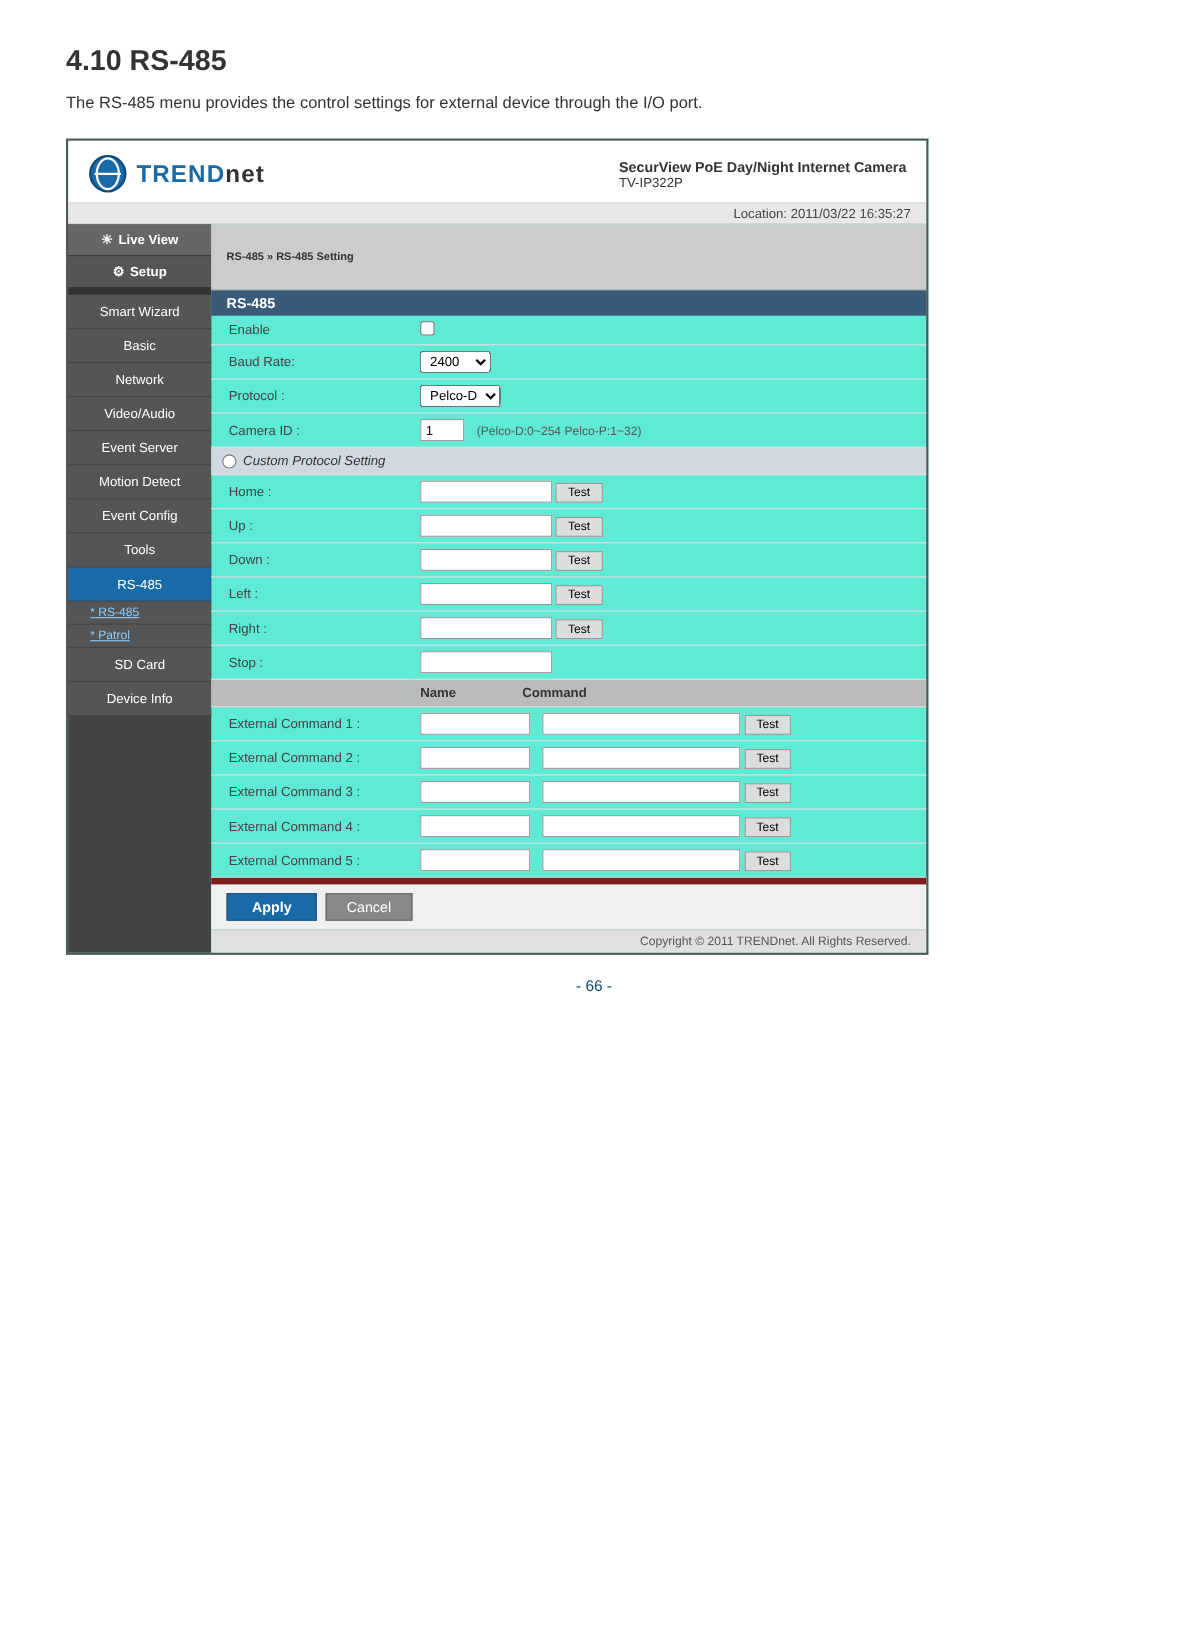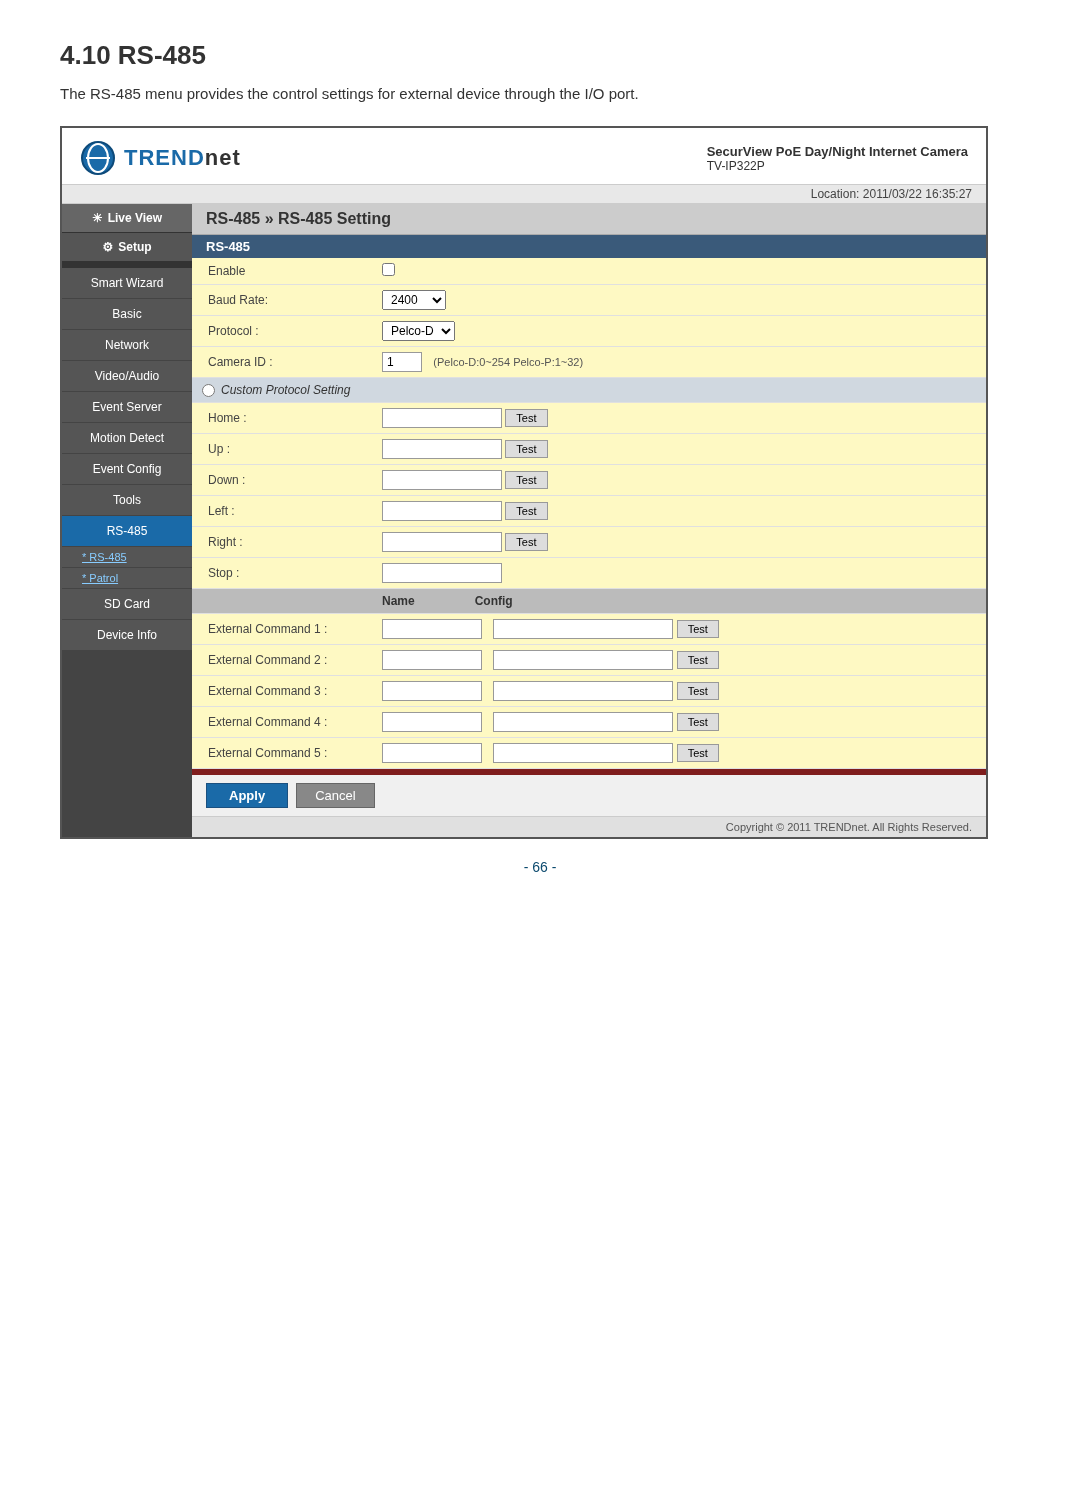--- a/index.html
+++ b/index.html
@@ -22,8 +22,8 @@
     }
     .camera-ui {
       border: 2px solid #555;
-      width: 928px;
-      background: #fef9c3;
+      width: 784px;
+      background: #5eead4;
     }
     
     .ui-header {

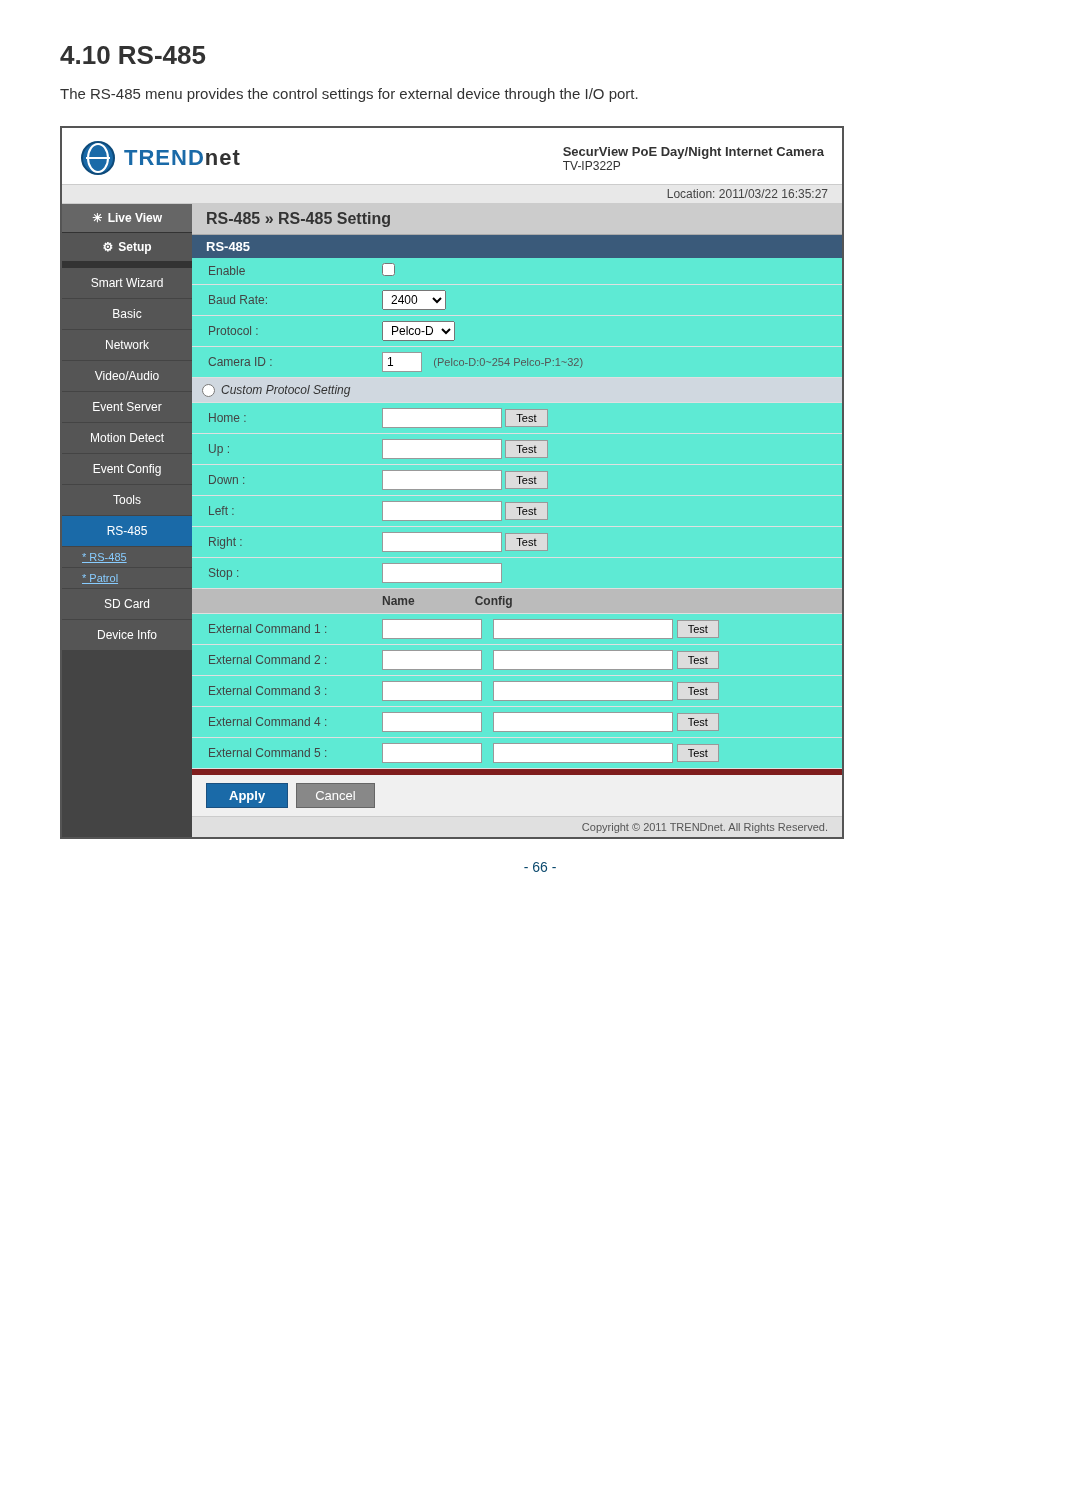--- a/index.html
+++ b/index.html
@@ -130,8 +130,8 @@
     }
     .content-header {
       background: #ccc;
-      padding: 6px 14px;
-      font-size: 16px;
+      padding: 24px 14px;
+      font-size: 10px;
       font-weight: bold;
       color: #333;
       border-bottom: 1px solid #aaa;

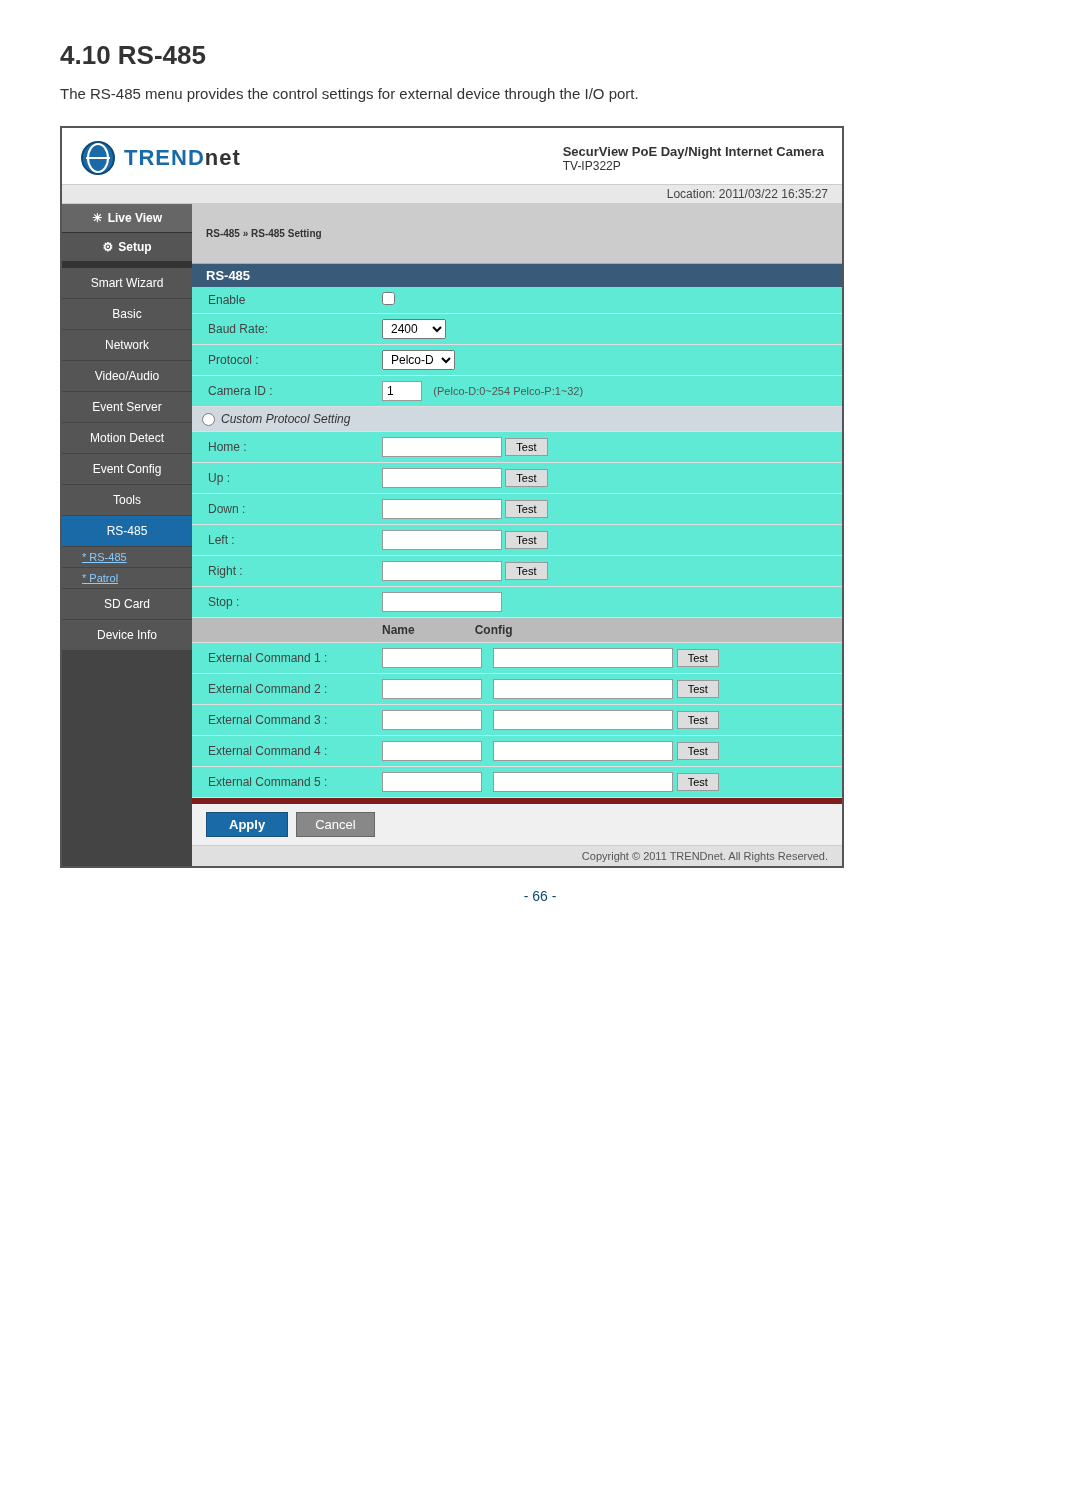--- a/index.html
+++ b/index.html
@@ -399,7 +399,7 @@
             <td>
               <span>Name</span>
               &nbsp;&nbsp;&nbsp;&nbsp;&nbsp;&nbsp;&nbsp;&nbsp;&nbsp;&nbsp;&nbsp;&nbsp;&nbsp;&nbsp;&nbsp;&nbsp;
-              <span>Config</span>
+              <span>Command</span>
             </td>
           </tr>
 

